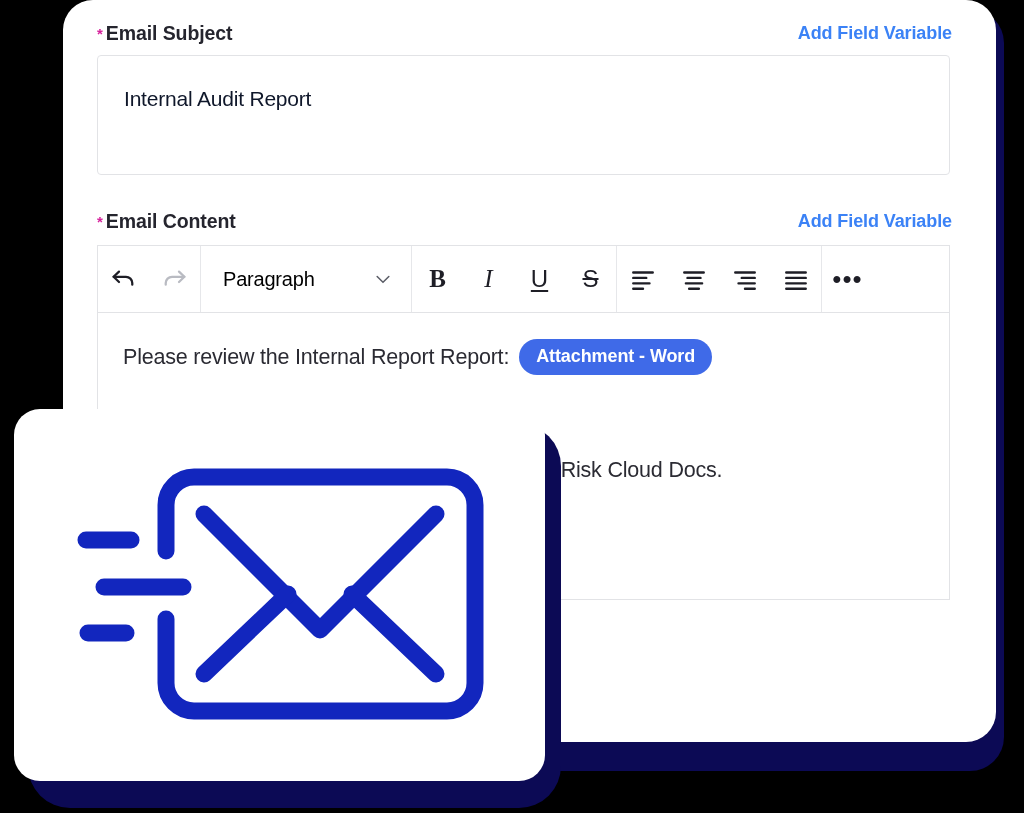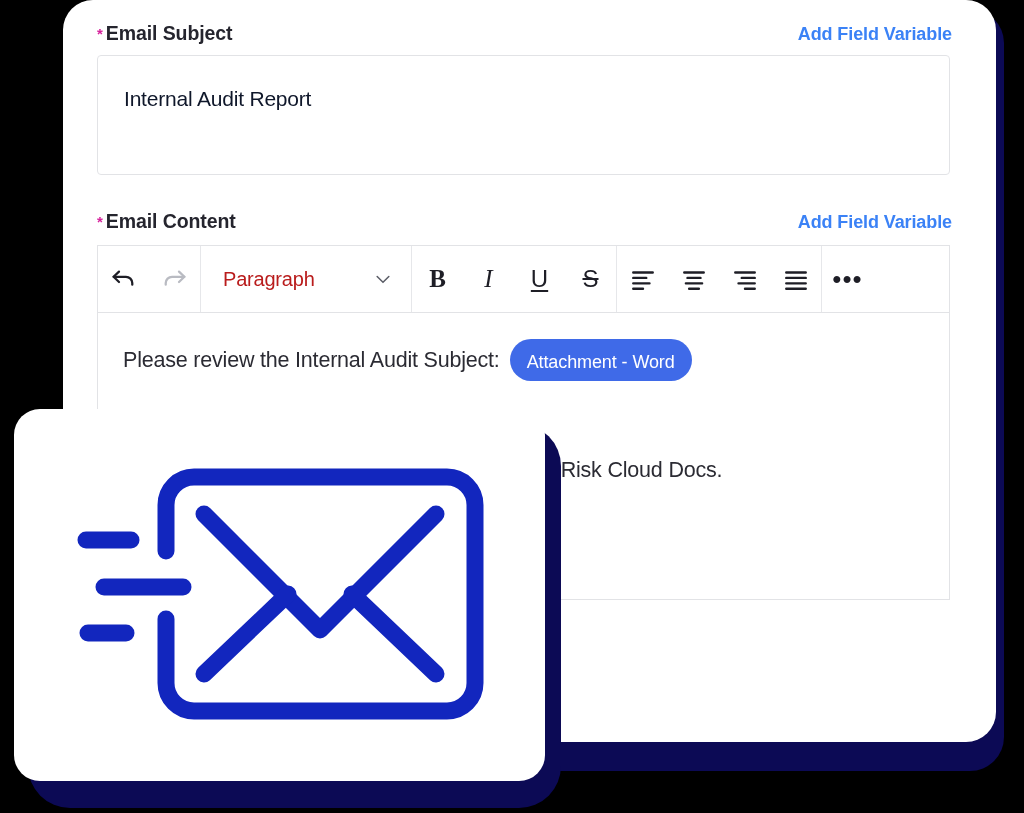--- a/index.html
+++ b/index.html
@@ -58,7 +58,7 @@
     left: 34px;
     width: 855px;
     display: flex;
-    align-items: flex-end;
+    align-items: center;
     justify-content: space-between;
     gap: 32px;
   }

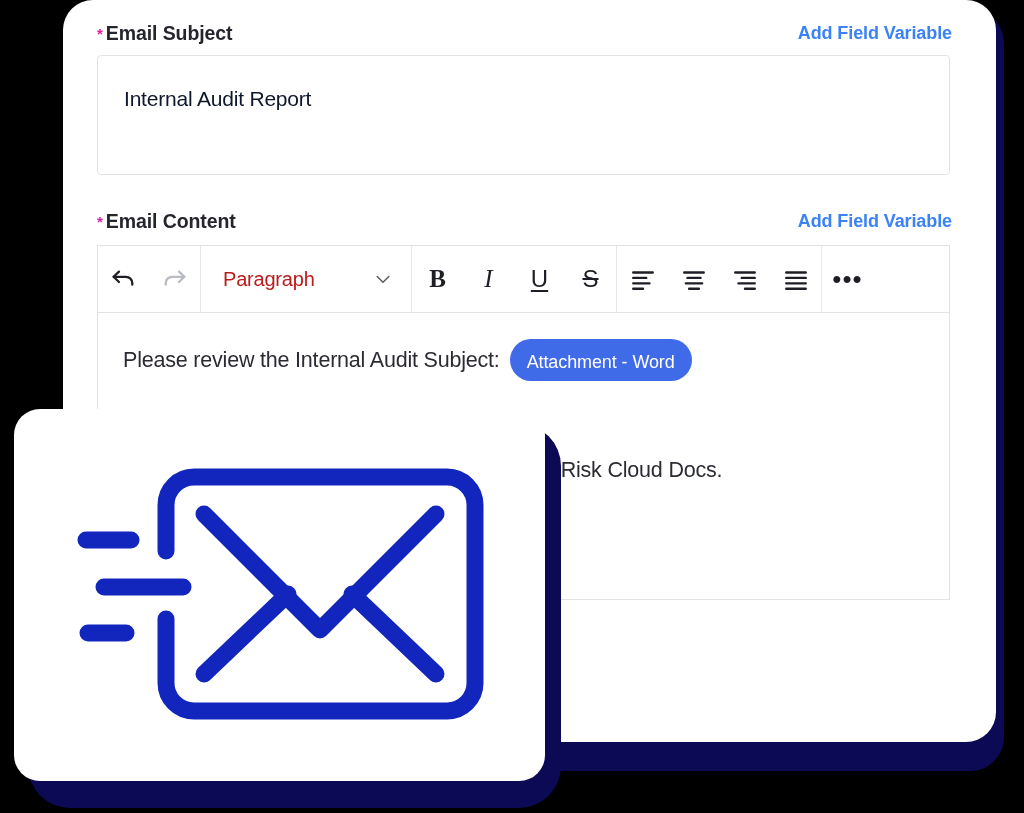--- a/index.html
+++ b/index.html
@@ -157,7 +157,7 @@
   }
   #paragraph-label {
     font-size: 20px;
-    color: #b91c1c;
+    color: #000000;
     letter-spacing: -0.2px;
   }
 

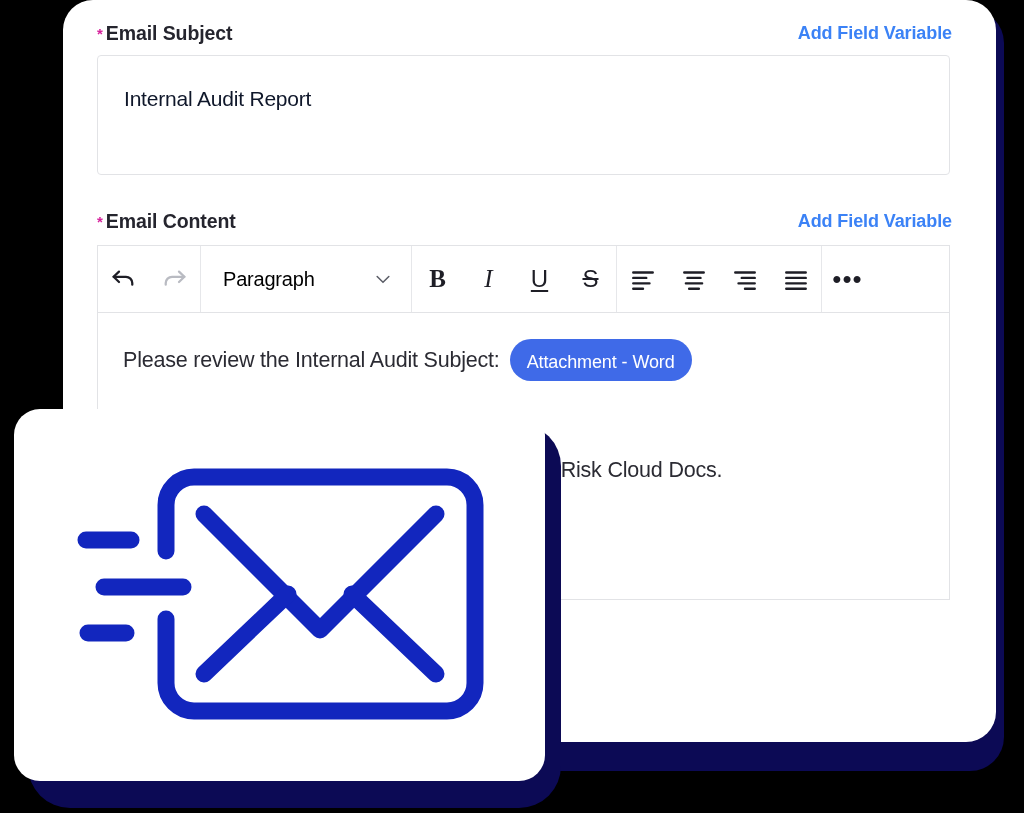--- a/index.html
+++ b/index.html
@@ -336,7 +336,7 @@
 
         <div id="editor-body">
           <div id="content-line-1">
-            <span class="body-text">Please review the Internal Audit Subject:</span>
+            <span class="body-text">Please review the Internal Report Report:</span>
             <span id="attachment-chip">Attachment - Word</span>
           </div>
           <div id="content-line-2">

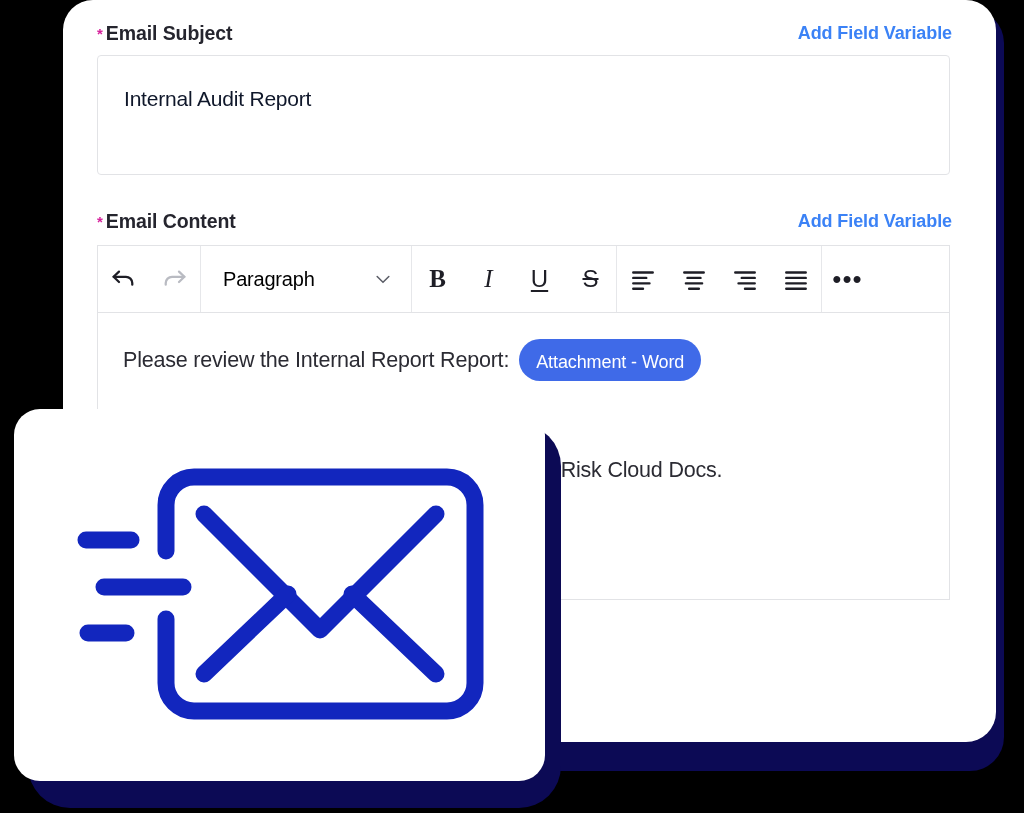--- a/index.html
+++ b/index.html
@@ -193,9 +193,9 @@
     background: #3F6AE8;
     color: #FFFFFF;
     font-size: 18px;
-    font-weight: 400;
+    font-weight: 700;
     letter-spacing: -0.1px;
-    padding: 13px 17px 8px 17px;
+    padding: 7px 17px 8px 17px;
     border-radius: 999px;
     cursor: pointer;
   }

